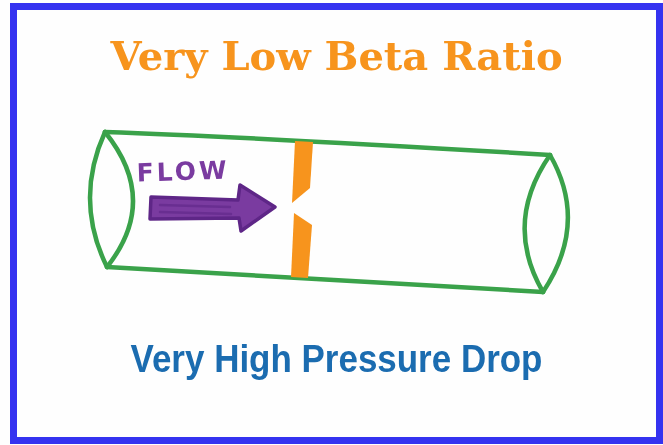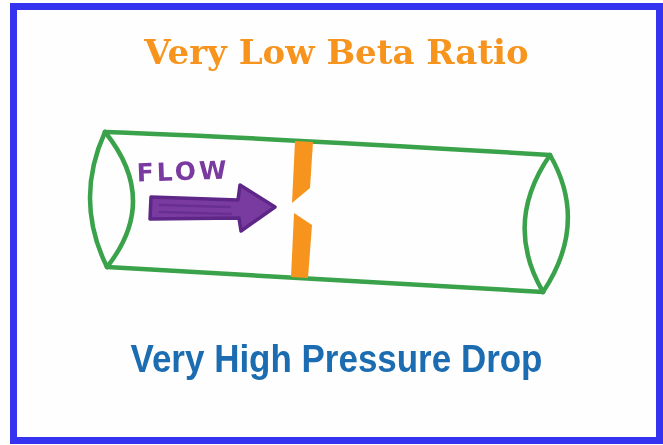--- a/index.html
+++ b/index.html
@@ -30,7 +30,7 @@
     text-align: center;
     font-family: "DejaVu Serif", serif;
     font-weight: 600;
-    font-size: 34px;
+    font-size: 40px;
     letter-spacing: 0px;
     color: var(--title-orange, #f7941d);
   }

